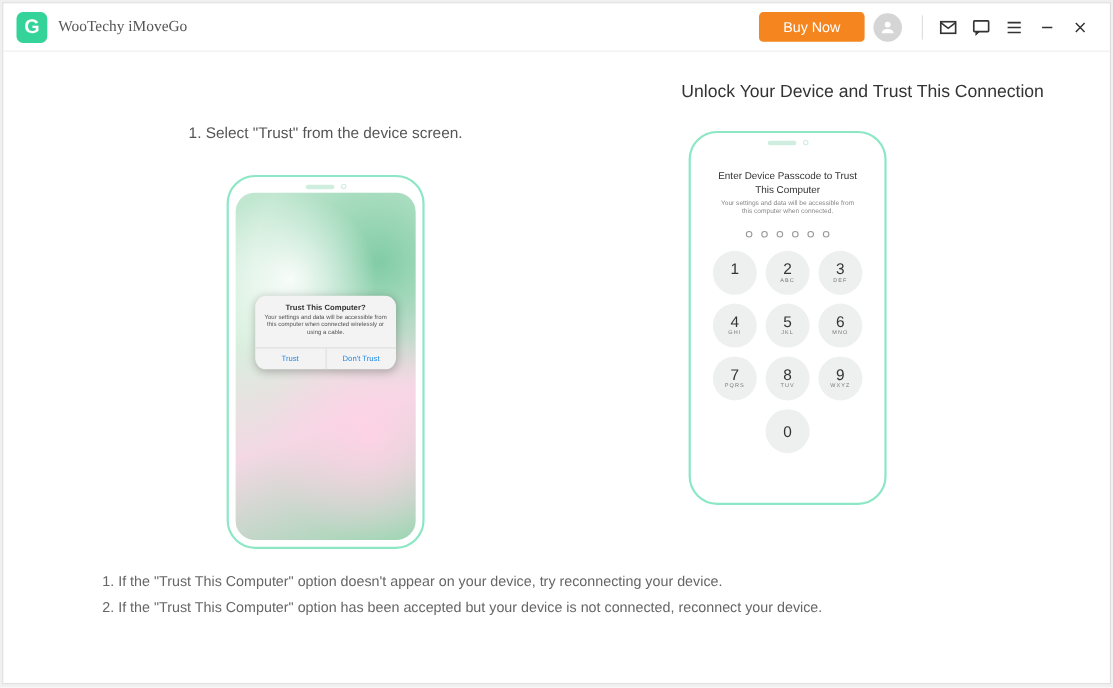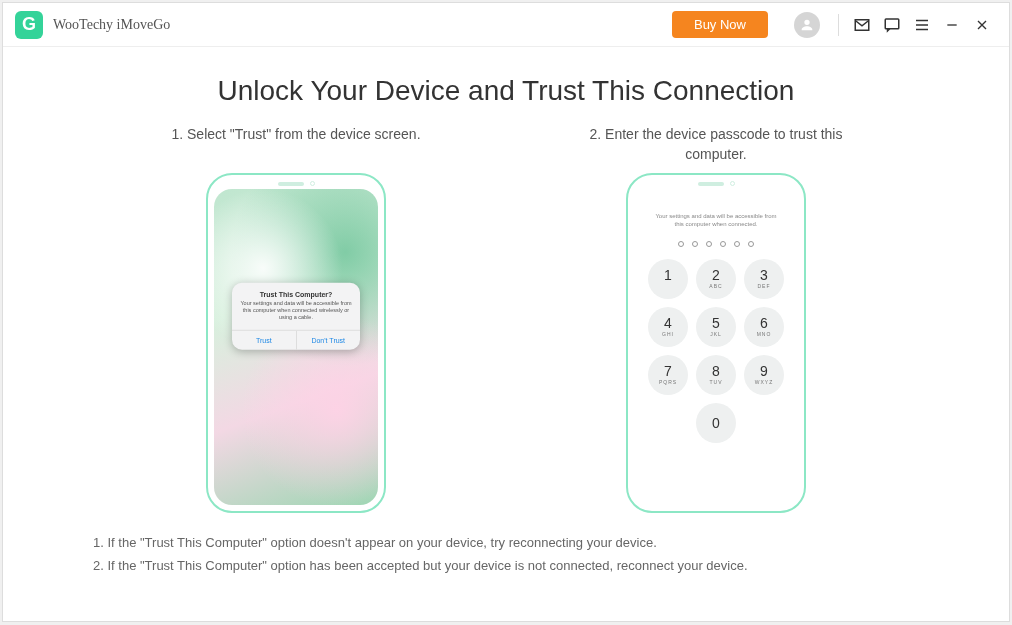--- a/index.html
+++ b/index.html
@@ -44,7 +44,7 @@
     padding: 6px 22px;
     font-size: 13px;
     cursor: pointer;
-    margin-right: 26px;
+    margin-right: 8px;
   }
   .avatar {
     width: 26px; height: 26px; border-radius: 50%;

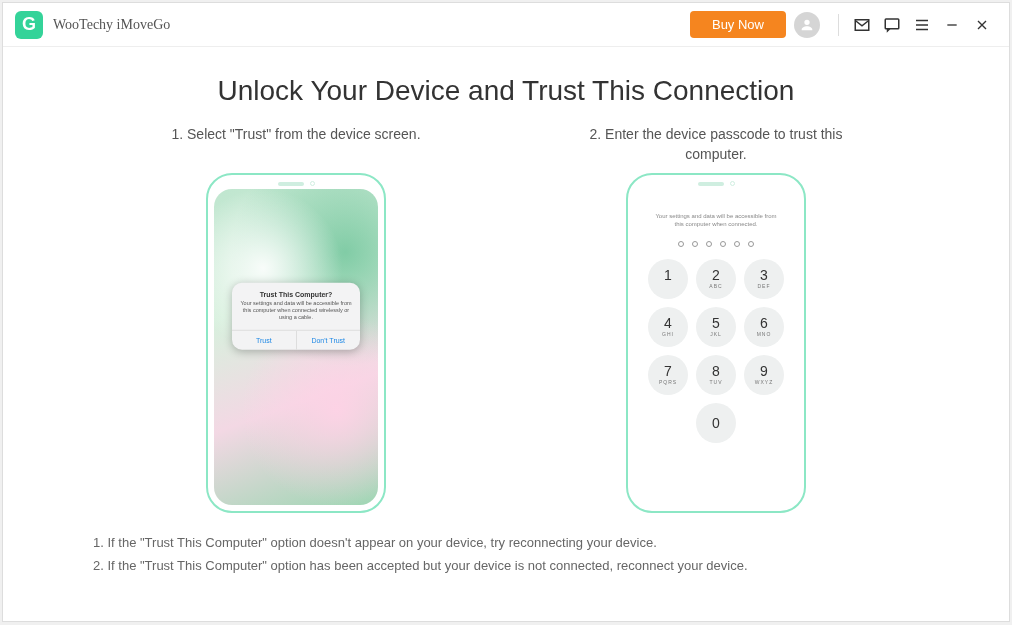--- a/index.html
+++ b/index.html
@@ -66,8 +66,8 @@
     overflow:hidden;
   }
   h1.page-title {
-    text-align:center;
-    font-size: 28px;
+    text-align:right;
+    font-size: 16px;
     font-weight: 500;
     color:#333;
     margin: 8px 0 18px 0;

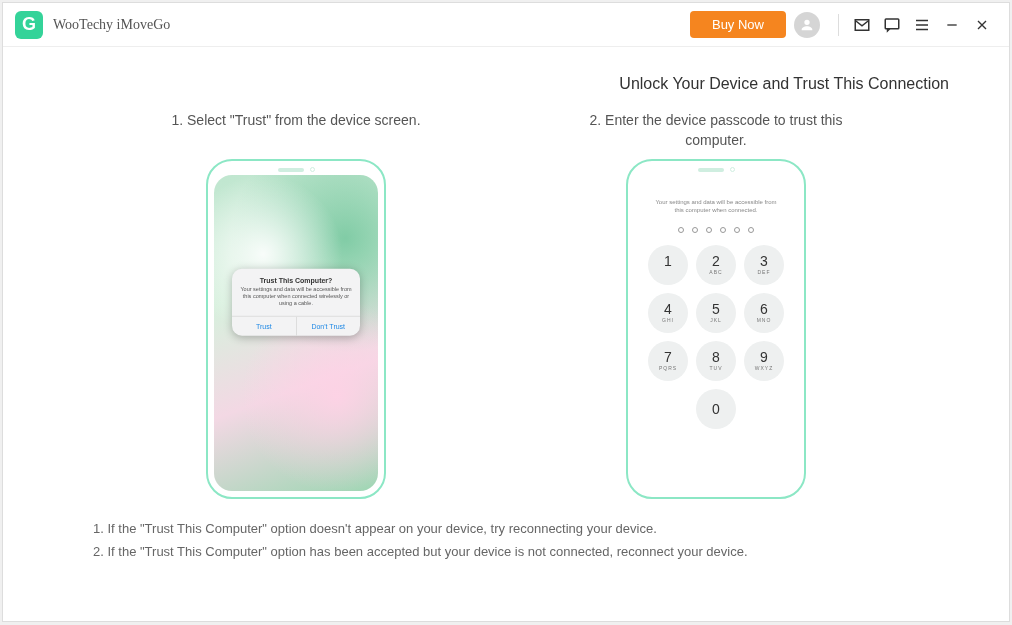--- a/index.html
+++ b/index.html
@@ -214,7 +214,6 @@
       </div>
 
       <div class="step">
-        <div class="step-label">2. Enter the device passcode to trust this computer.</div>
         <div class="phone-wrap">
           <div class="phone">
             <div class="notch-row">

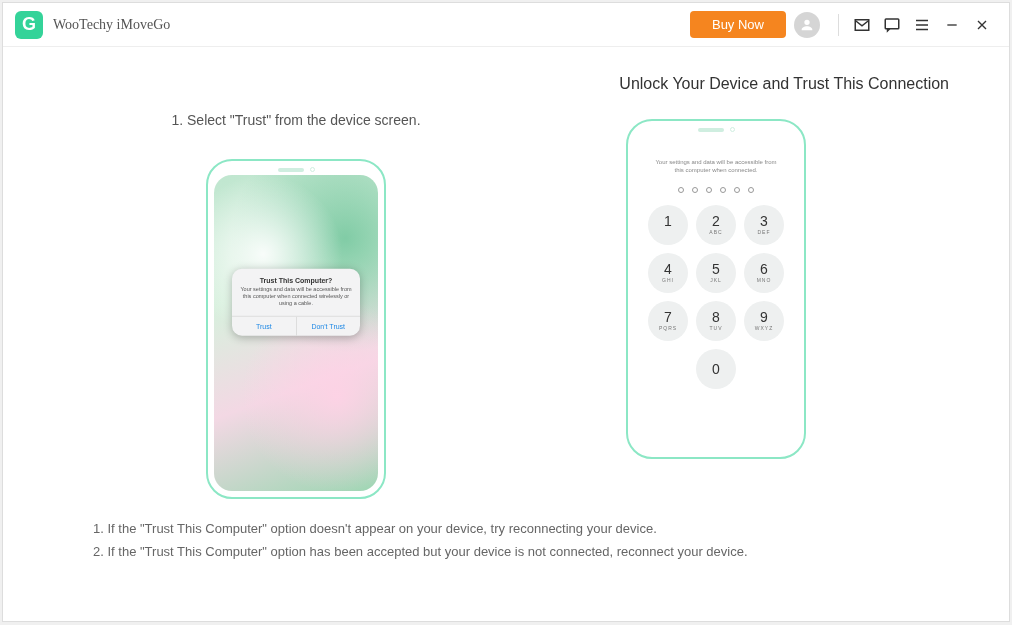--- a/index.html
+++ b/index.html
@@ -221,6 +221,7 @@
                 <div class="cam"></div>
               </div>
             <div class="passcode-area">
+              <div class="pc-title">Enter Device Passcode to Trust This Computer</div>
               <div class="pc-sub">Your settings and data will be accessible from this computer when connected.</div>
               <div class="dots">
                 <div class="dot"></div>

